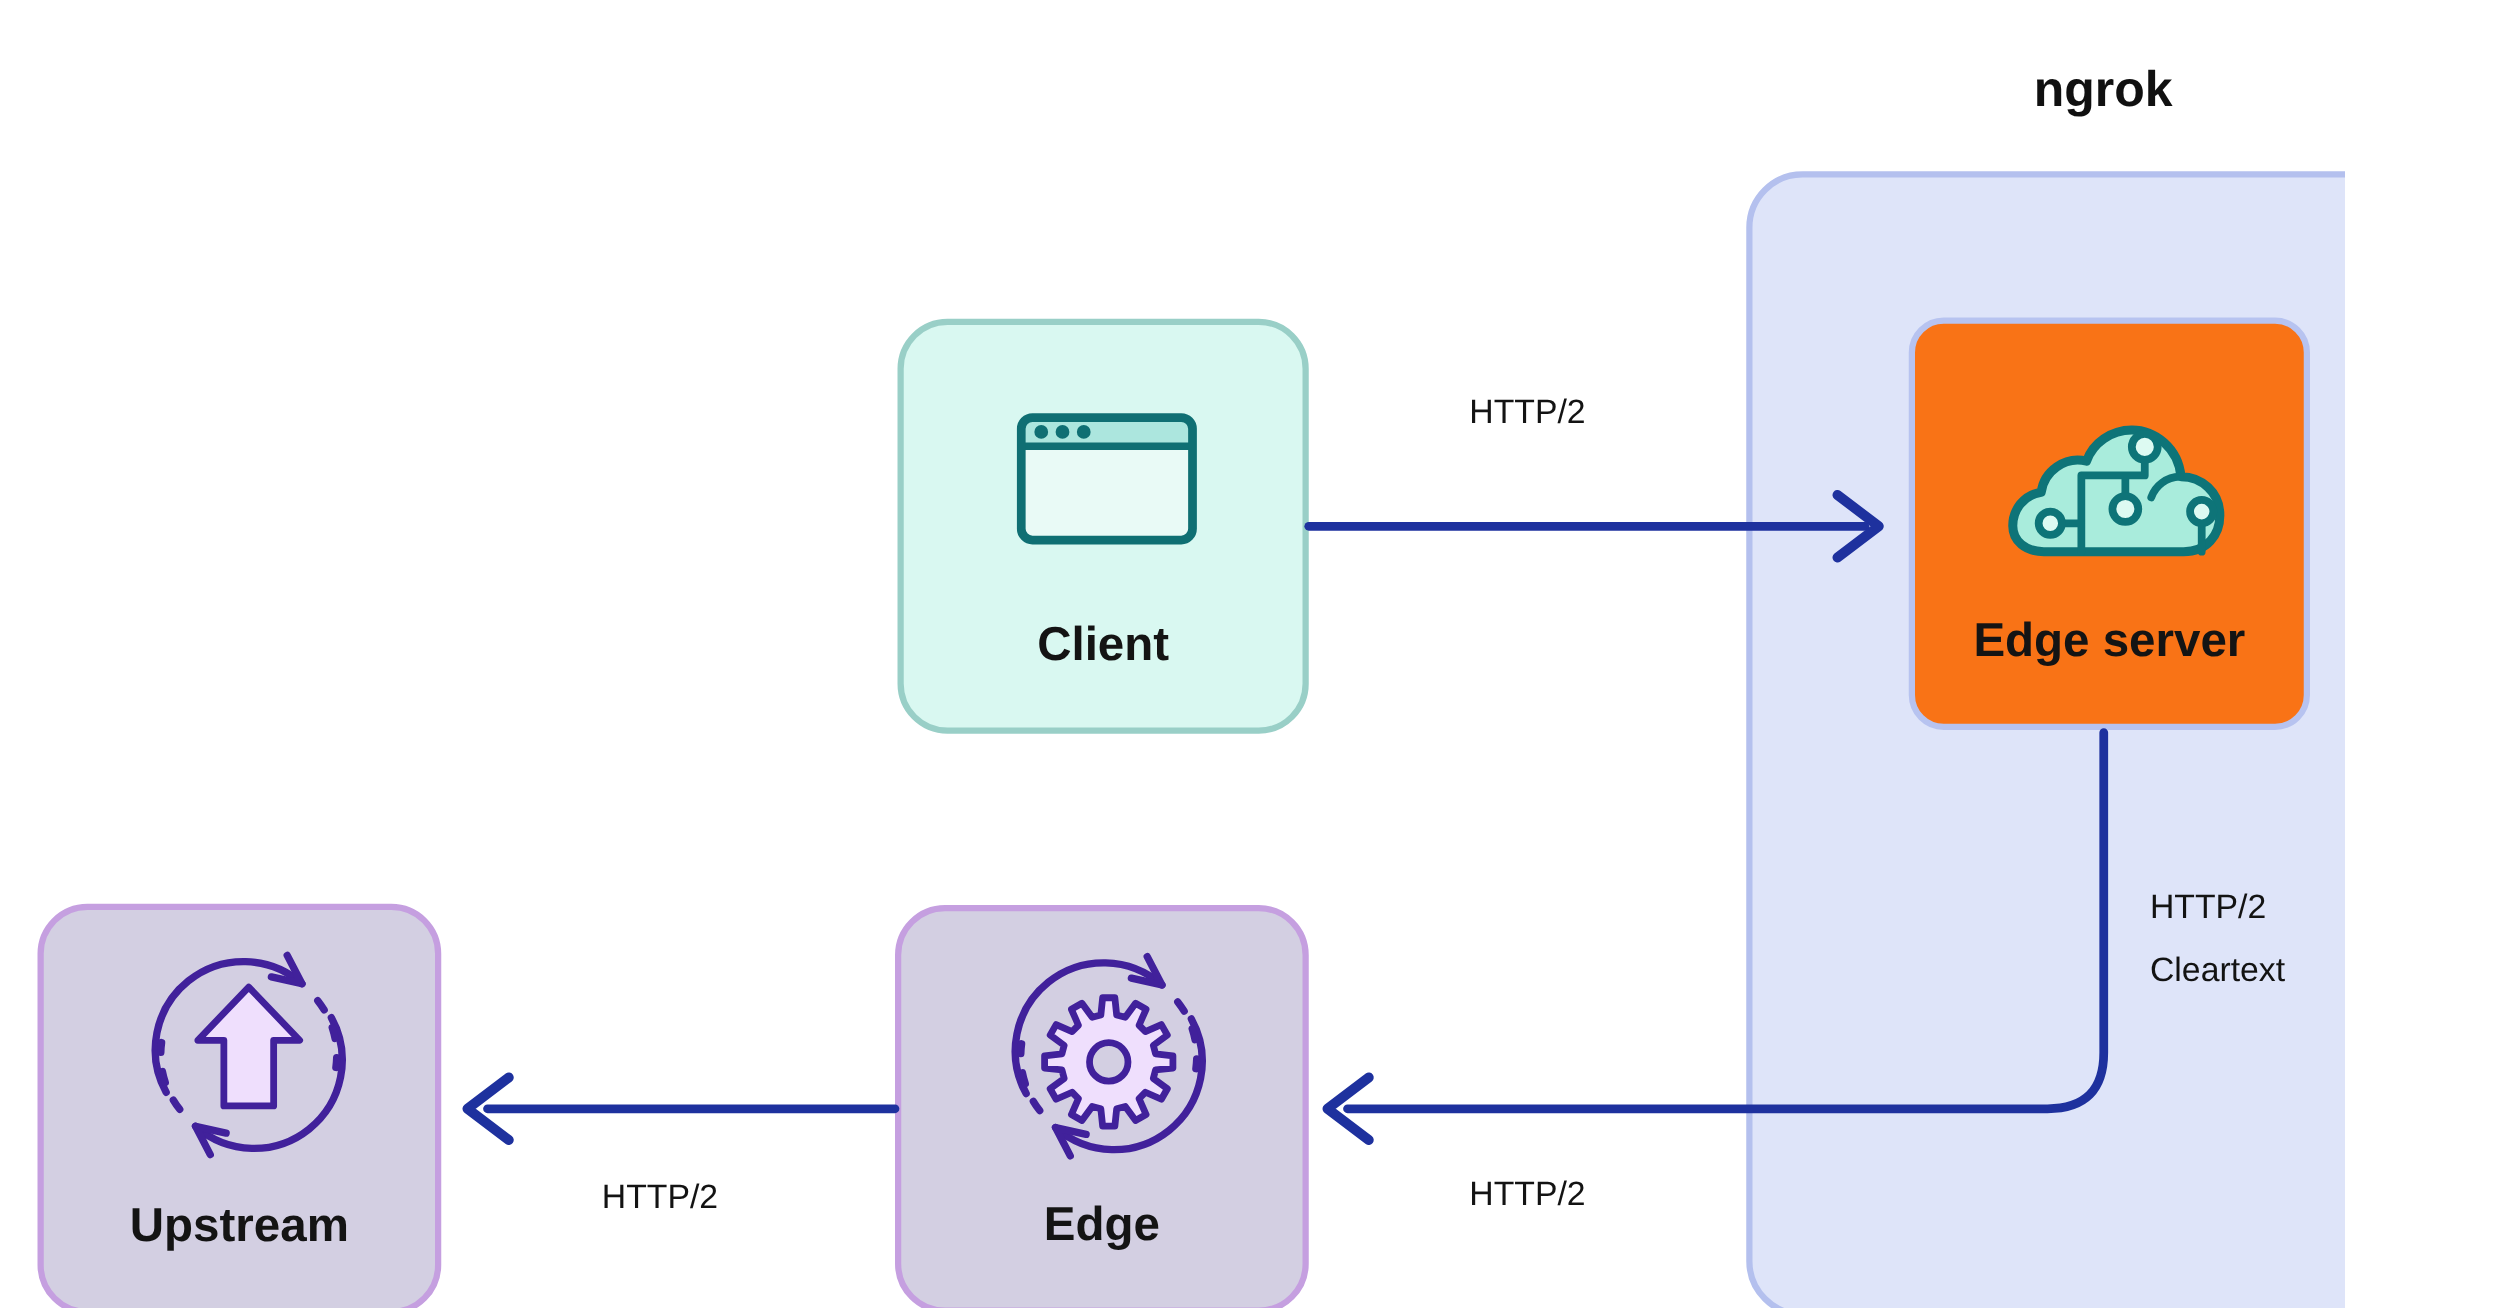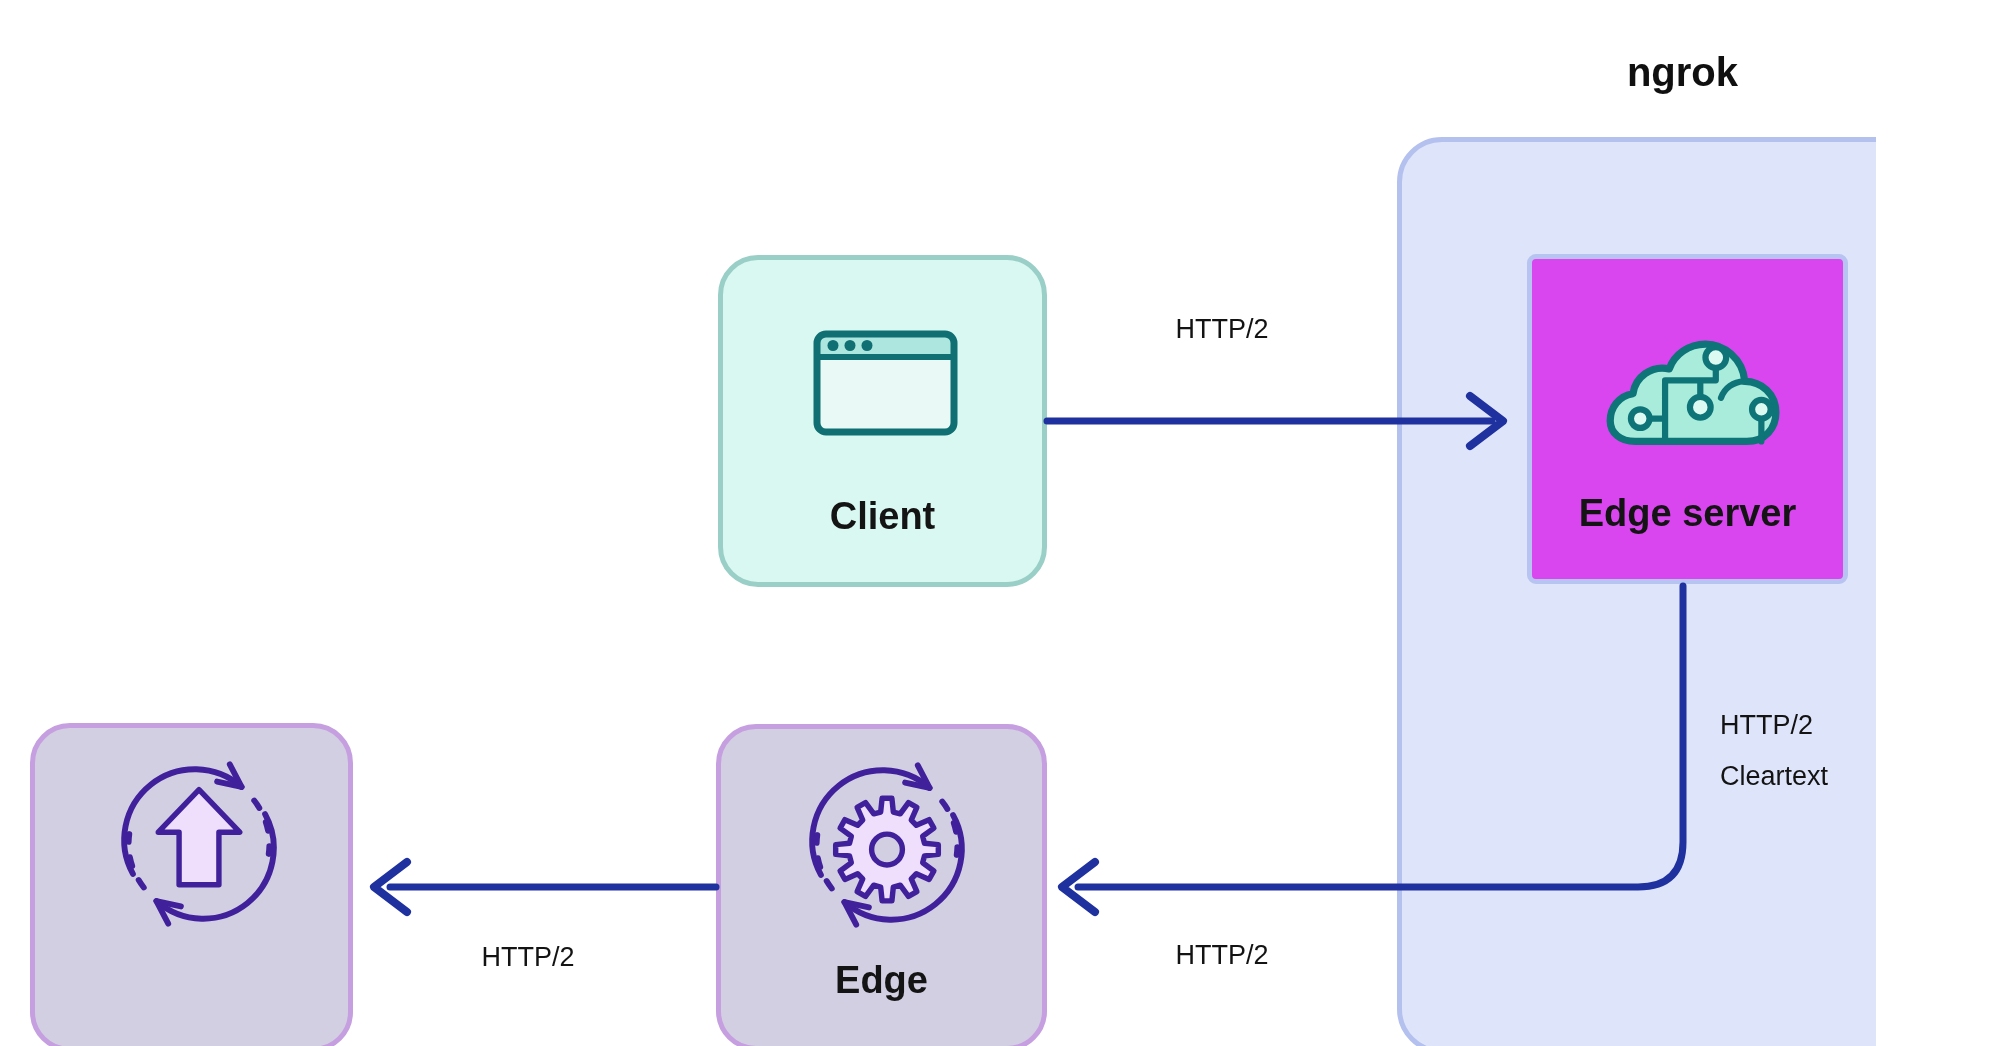--- a/index.html
+++ b/index.html
@@ -46,9 +46,9 @@
     top: 220px;
     width: 321px;
     height: 330px;
-    background: #d946ef;
+    background: #f97316;
     border: 5px solid #b7c3f0;
-    border-radius: 9px;
+    border-radius: 28px;
   }
   .client-box {
     left: 718px;

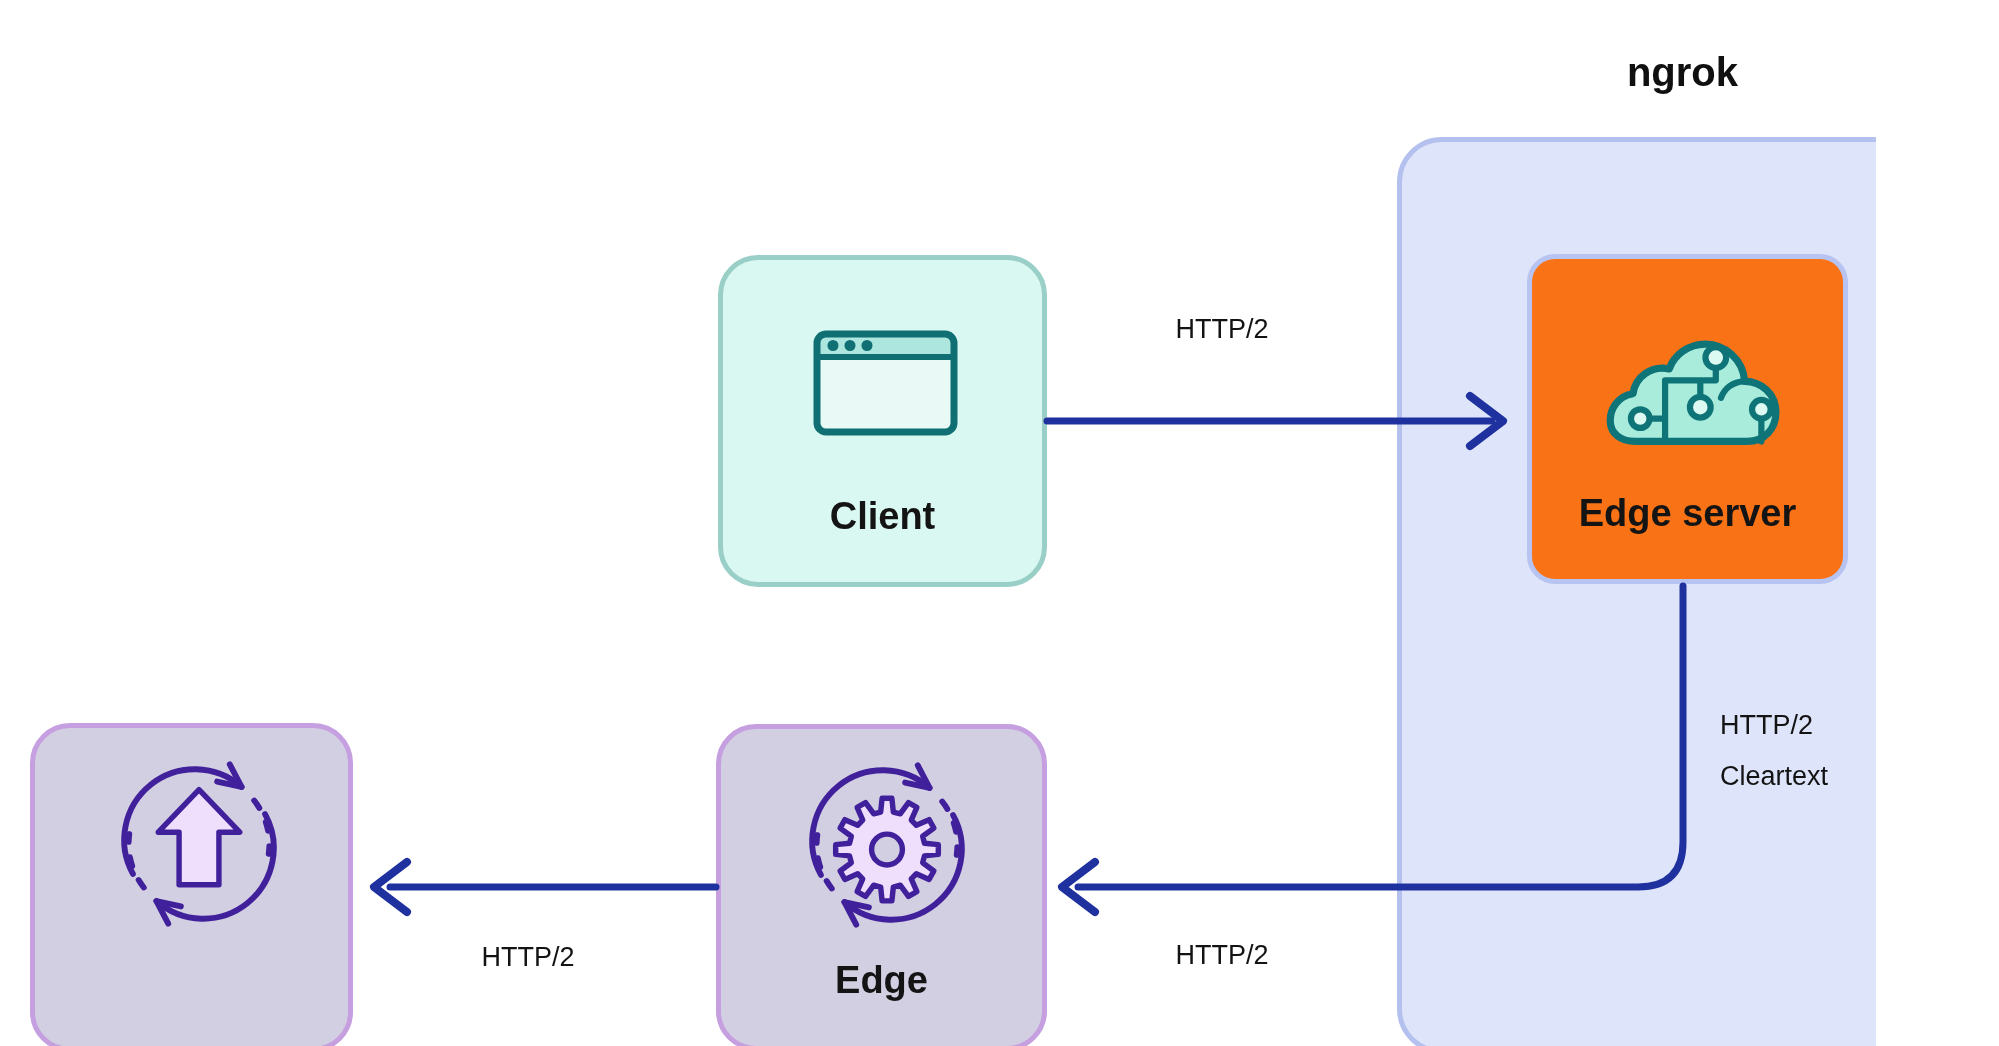--- a/index.html
+++ b/index.html
@@ -192,6 +192,7 @@
       </g>
       <path d="M 95,35 L 140,82 L 117,82 L 117,140 L 73,140 L 73,82 L 50,82 Z" fill="#efdffd" stroke="#41219b" stroke-width="6" stroke-linejoin="round"></path>
     </svg>
+    <div class="node-label">Upstream</div>
   </div>
 
   <svg class="arrows-layer" viewBox="0 0 1999 1046">

